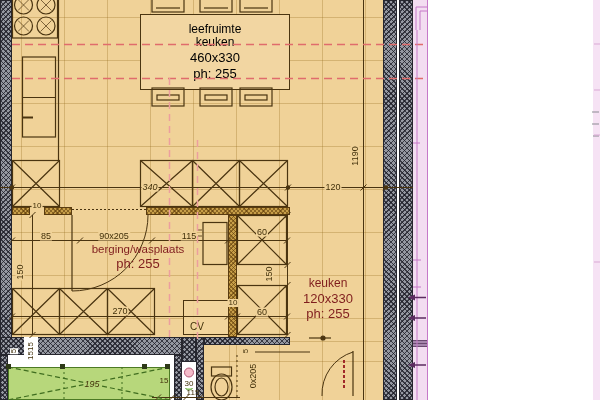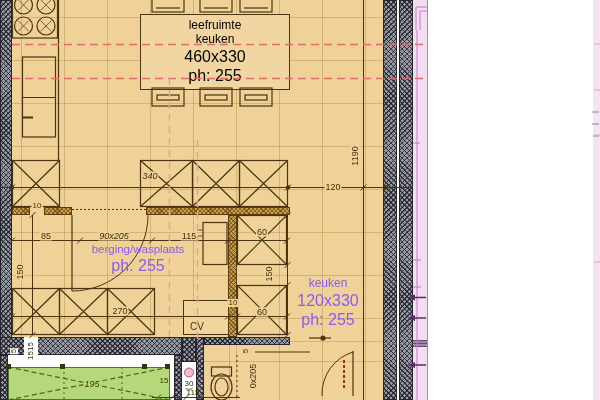--- a/index.html
+++ b/index.html
@@ -27,7 +27,7 @@
   .roomlabel{position:absolute;text-align:center;color:#8b5cf6;}
   .rname{font-weight:normal;font-size:12px;line-height:1.15;}
   .rname.mid{font-size:11.5px;}
-  .rsub{font-size:16px;line-height:1.2;}
+  .rsub{font-size:13px;line-height:1.2;}
   .table{position:absolute;left:140px;top:14px;width:148px;height:74px;border:1.5px solid #4a3410;
          background:#f2d6a2;display:flex;flex-direction:column;align-items:center;justify-content:center;}
   .cvbox{position:absolute;left:183px;top:300px;width:54px;height:35px;border:1.5px solid #4a3410;

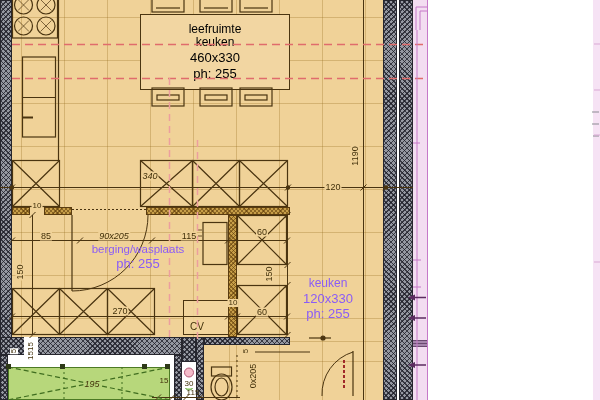--- a/index.html
+++ b/index.html
@@ -226,7 +226,7 @@
     <div class="rsub">ph: 255</div>
   </div>
 
-  <div class="dim" style="left:150px;top:176px;font-style:italic;">340</div>
+  <div class="dim" style="left:150px;top:187px;font-style:italic;">340</div>
   <div class="dim" style="left:333px;top:187px;">120</div>
   <div class="dim rot" style="left:355px;top:156px;">1190</div>
   <div class="dim sm" style="left:37px;top:206px;">10</div>

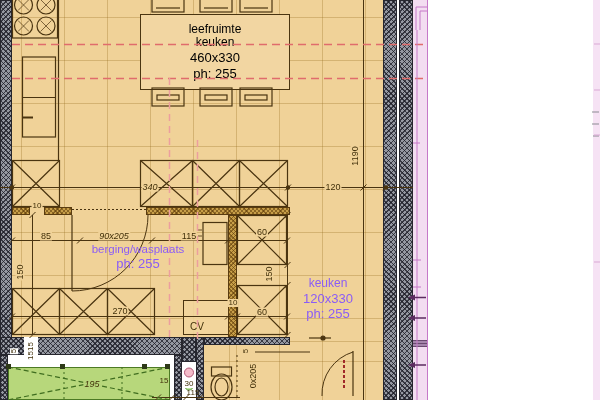--- a/index.html
+++ b/index.html
@@ -231,7 +231,7 @@
   <div class="dim rot" style="left:355px;top:156px;">1190</div>
   <div class="dim sm" style="left:37px;top:206px;">10</div>
   <div class="dim" style="left:46px;top:236px;">85</div>
-  <div class="dim" style="left:114px;top:236px;font-style:italic;">90x205</div>
+  <div class="dim" style="left:114px;top:236px;">90x205</div>
   <div class="dim" style="left:189px;top:236px;">115</div>
   <div class="dim" style="left:262px;top:232px;">60</div>
   <div class="dim rot" style="left:269px;top:274px;">150</div>

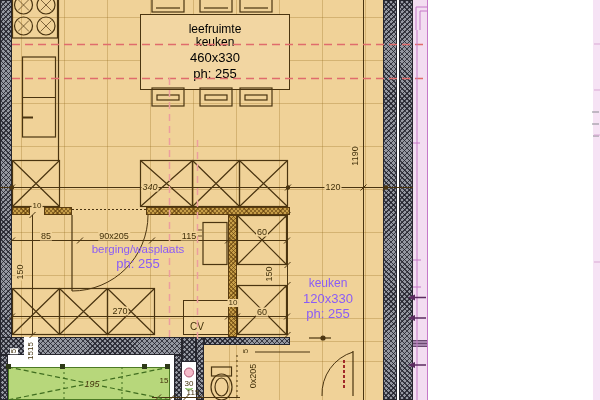--- a/index.html
+++ b/index.html
@@ -24,7 +24,7 @@
   .dim.wbg{background:#ffffff;}
   .dim.gbg{background:#b7d77b;font-style:italic;}
   .dim.nobg{background:transparent;}
-  .roomlabel{position:absolute;text-align:center;color:#8b5cf6;}
+  .roomlabel{position:absolute;text-align:center;color:#7f1d1d;}
   .rname{font-weight:normal;font-size:12px;line-height:1.15;}
   .rname.mid{font-size:11.5px;}
   .rsub{font-size:13px;line-height:1.2;}

